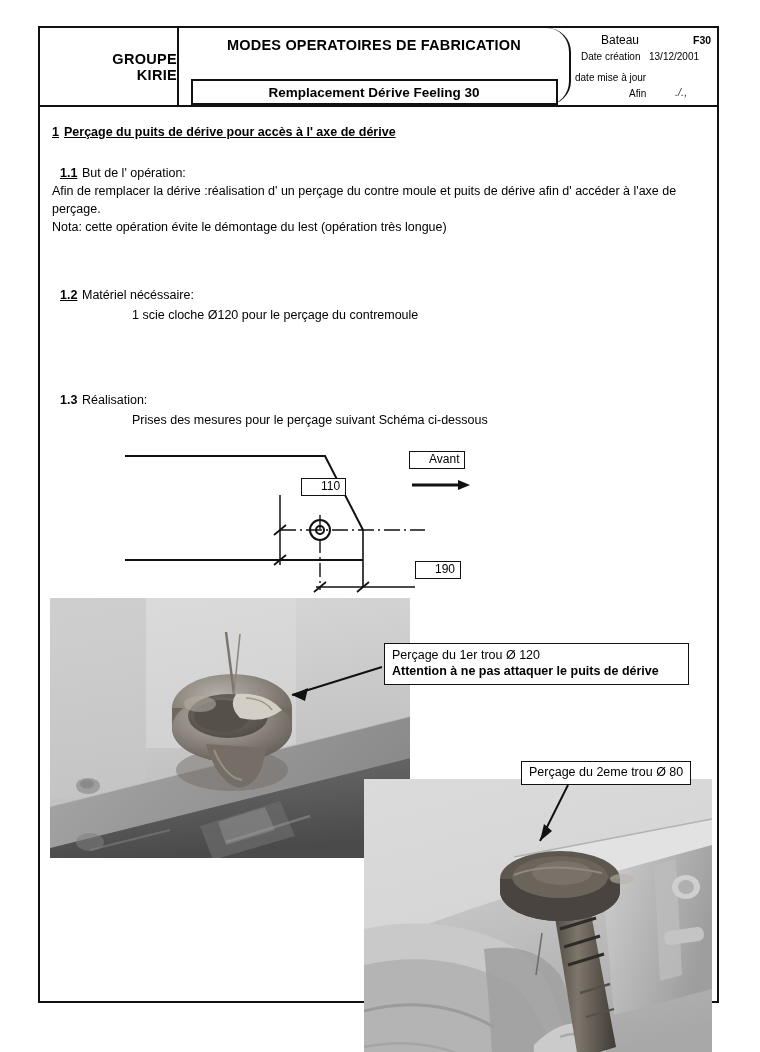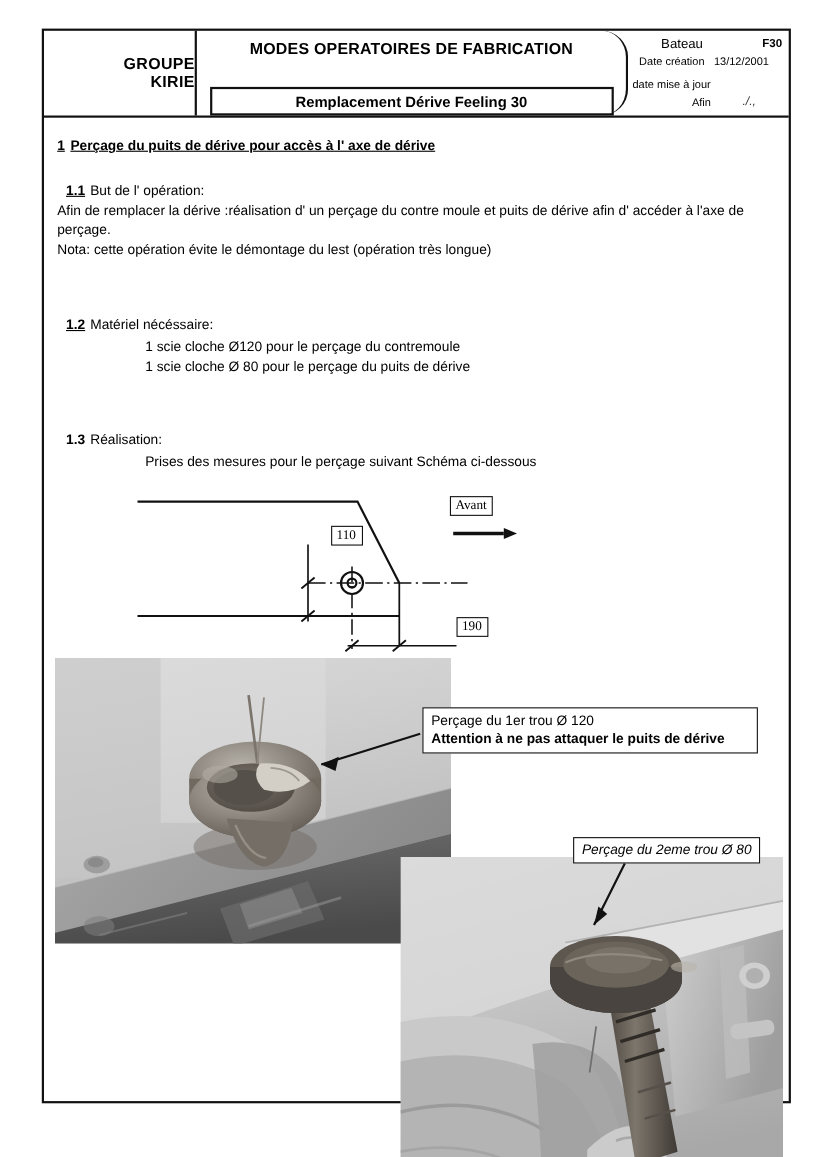--- a/index.html
+++ b/index.html
@@ -253,7 +253,6 @@
     <div class="txt" id="sec12-num">1.2</div>
     <div class="txt" id="sec12-ttl">Matériel nécéssaire:</div>
     <div class="txt" id="p12-a">1 scie cloche Ø120 pour le perçage du contremoule</div>
-    <div class="txt" id="p12-b">1 scie cloche Ø 80 pour le perçage du puits de dérive</div>
 
     <div class="txt" id="sec13-num">1.3</div>
     <div class="txt" id="sec13-ttl">Réalisation:</div>

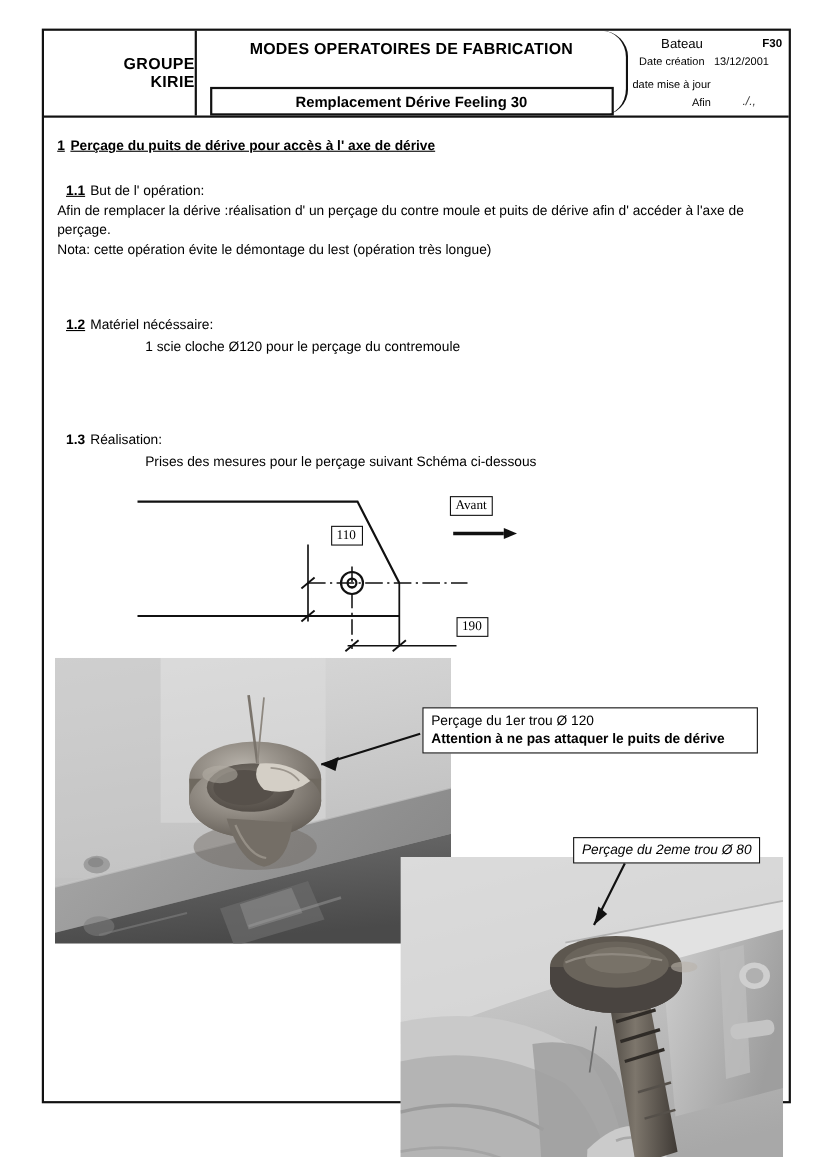--- a/index.html
+++ b/index.html
@@ -147,10 +147,9 @@
     border: 1.6px solid #111;
     background: #fff;
     font-size: 12px;
-    padding: 1px 5px 2px 4px;
+    padding: 1px 5px 2px 19px;
     line-height: 1.1;
     box-sizing: border-box;
-    font-family: Liberation Serif, serif;
   }
   #box110 { left: 181px; top: 31px; }
   #box190 { left: 295px; top: 114px; }

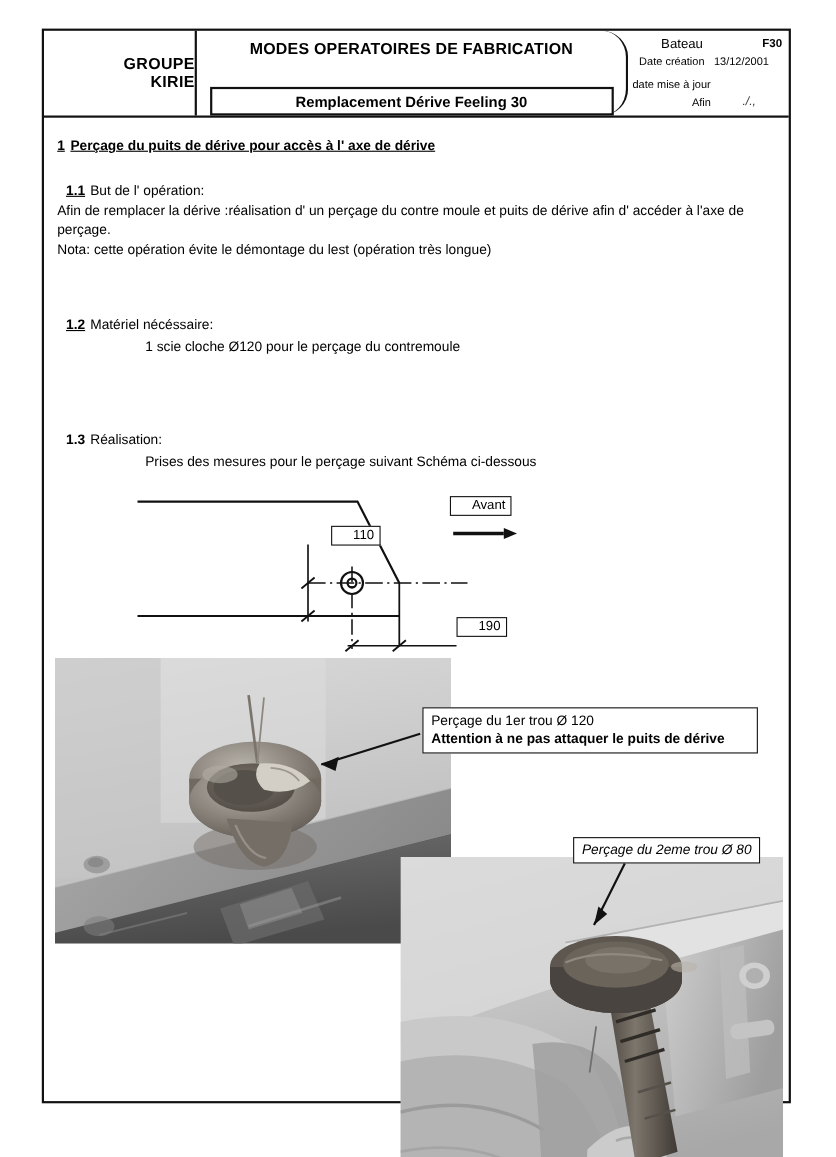--- a/index.html
+++ b/index.html
@@ -196,7 +196,6 @@
     left: 481px;
     top: 654px;
     padding: 3px 7px 4px 7px;
-    font-style: italic;
   }
   #callout2 .c-l1 { font-size: 12.5px; line-height: 1.2; }
 

